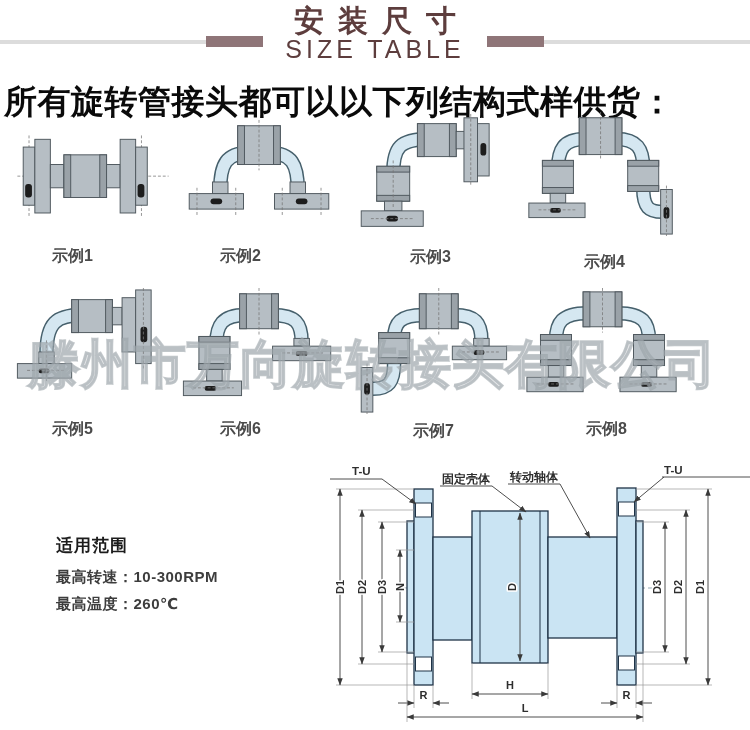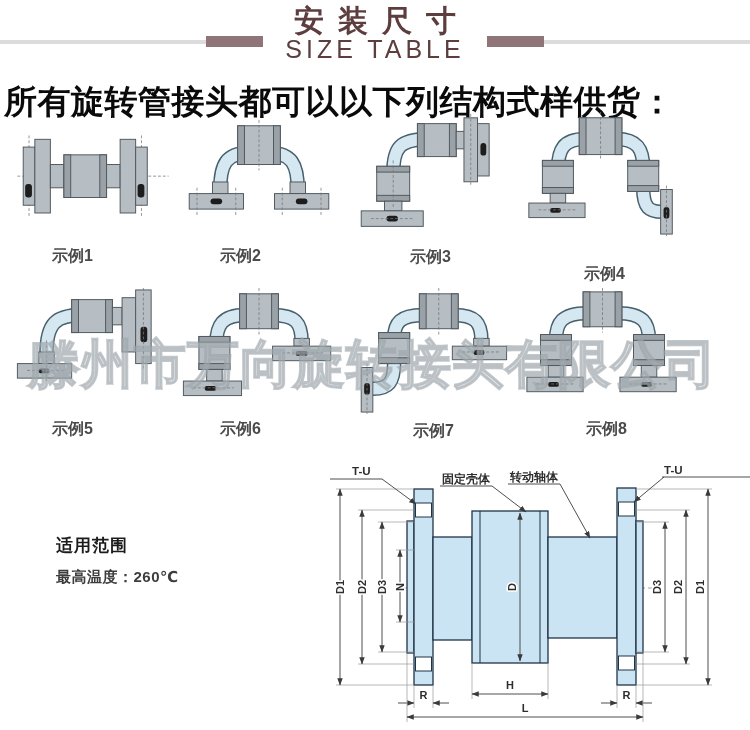--- a/index.html
+++ b/index.html
@@ -165,7 +165,7 @@
   <span class="ex-label" style="left:52px;top:246px;">示例1</span>
   <span class="ex-label" style="left:220px;top:246px;">示例2</span>
   <span class="ex-label" style="left:410px;top:247px;">示例3</span>
-  <span class="ex-label" style="left:584px;top:264px;">示例4</span>
+  <span class="ex-label" style="left:584px;top:252px;">示例4</span>
 
   <div class="ex-cell" style="left:12px;top:288px;">
     <svg viewBox="0 0 160 130">

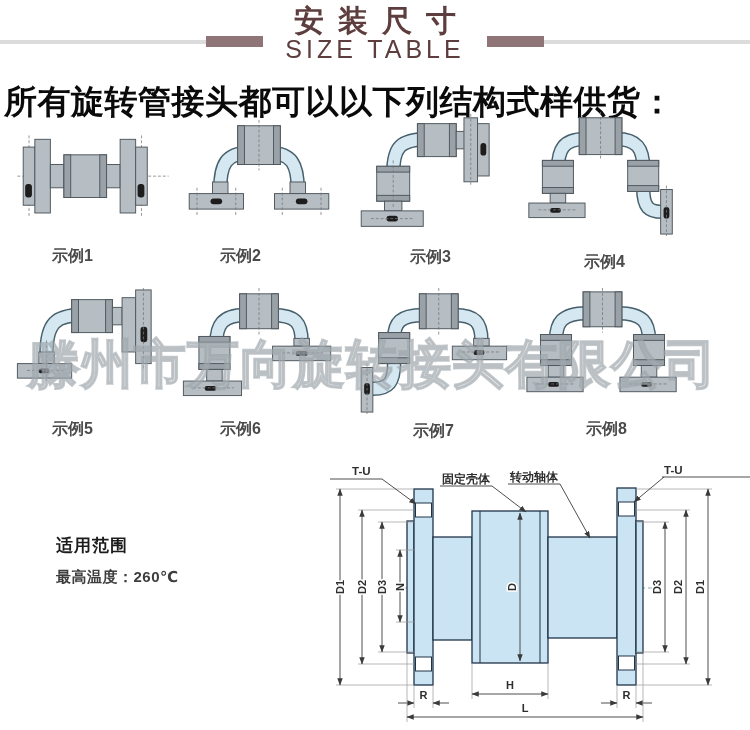--- a/index.html
+++ b/index.html
@@ -272,6 +272,7 @@
 
   <div class="specs">
     <div class="specs-title">适用范围</div>
+    <div class="spec-row"><span>最高转速：</span><span>10-300RPM</span></div>
     <div class="spec-row"><span>最高温度：</span><span>260℃</span></div>
   </div>
 

